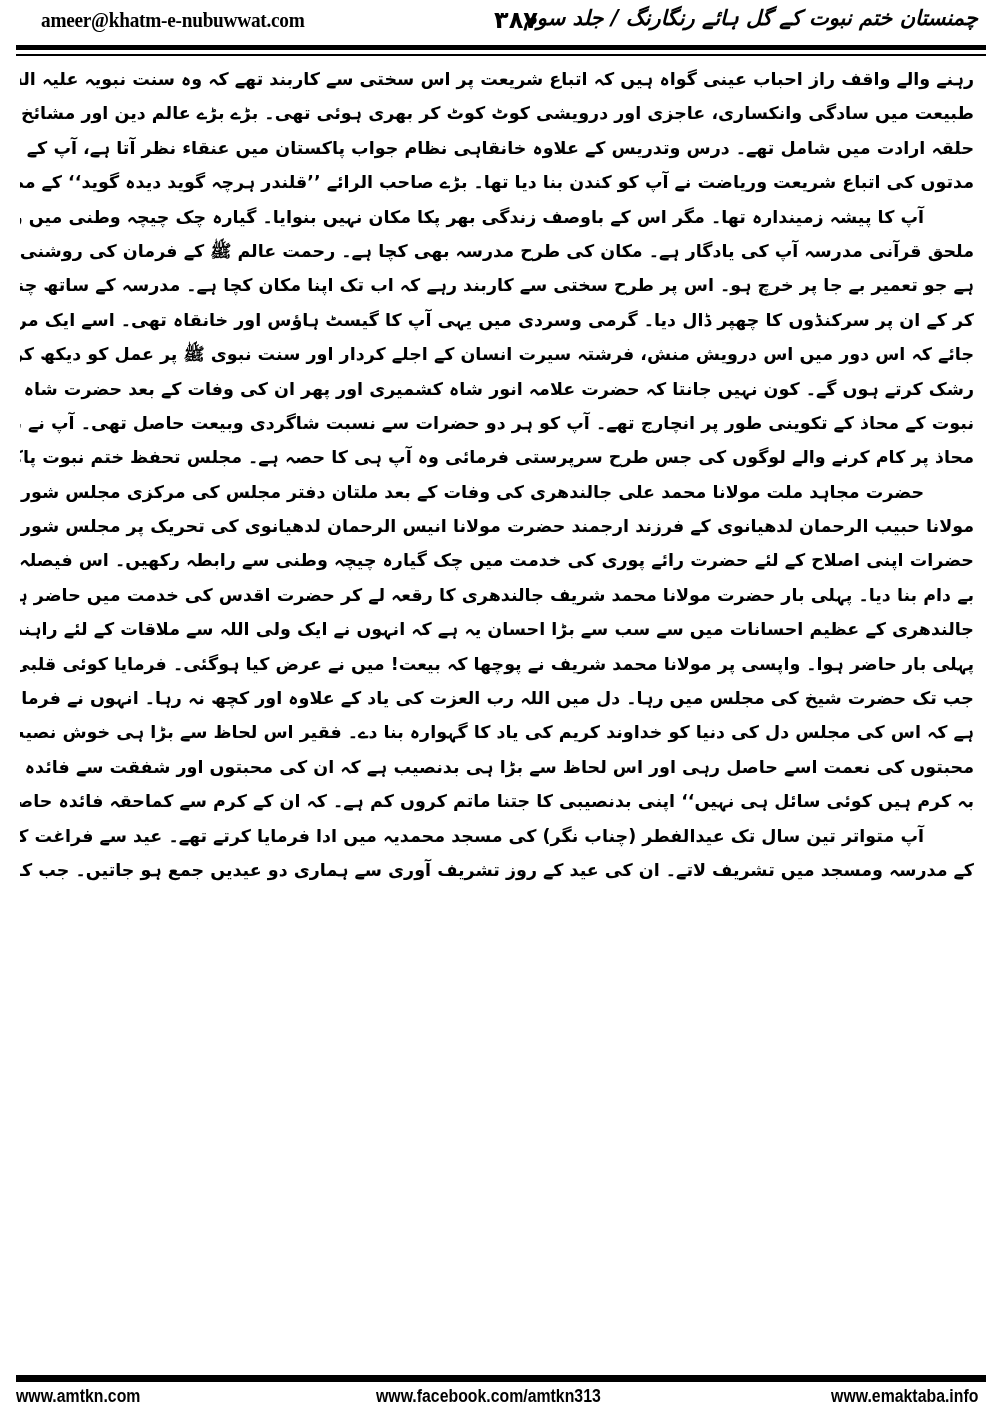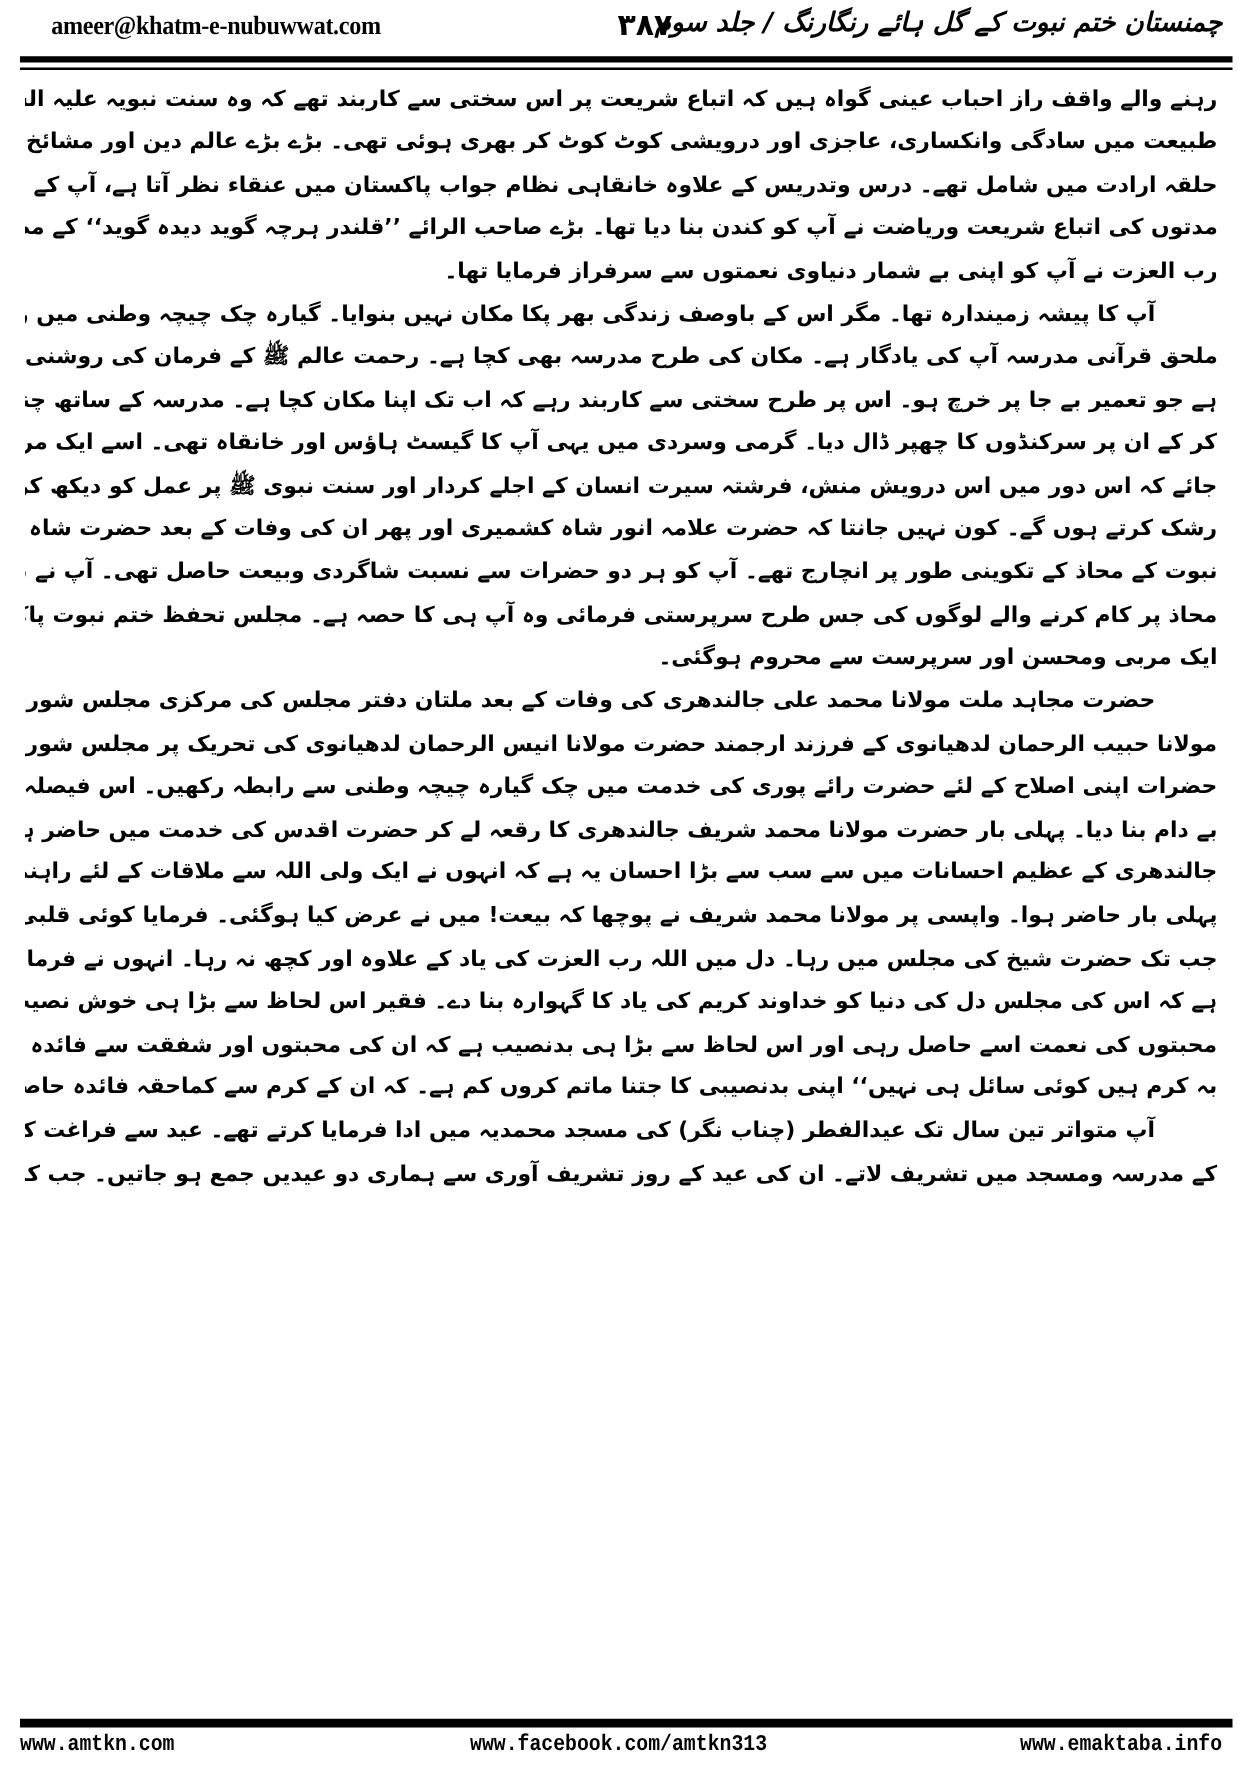--- a/index.html
+++ b/index.html
@@ -137,7 +137,6 @@
     <span class="line">طبیعت میں سادگی وانکساری، عاجزی اور درویشی کوٹ کوٹ کر بھری ہوئی تھی۔ بڑے بڑے عالم دین اور مشائخ وقت آپ کے شاگرد اور</span>
     <span class="line">حلقہ ارادت میں شامل تھے۔ درس وتدریس کے علاوہ خانقاہی نظام جواب پاکستان میں عنقاء نظر آتا ہے، آپ کے دم قدم سے قائم تھا۔</span>
     <span class="line">مدتوں کی اتباع شریعت وریاضت نے آپ کو کندن بنا دیا تھا۔ بڑے صاحب الرائے ’’قلندر ہرچہ گوید دیدہ گوید‘‘ کے مصداق تھے۔ اللہ</span>
-    <span class="line last">رب العزت نے آپ کو اپنی بے شمار دنیاوی نعمتوں سے سرفراز فرمایا تھا۔</span>
     <span class="line indent">آپ کا پیشہ زمیندارہ تھا۔ مگر اس کے باوصف زندگی بھر پکا مکان نہیں بنوایا۔ گیارہ چک چیچہ وطنی میں رہائشی مکان کے ساتھ</span>
     <span class="line">ملحق قرآنی مدرسہ آپ کی یادگار ہے۔ مکان کی طرح مدرسہ بھی کچا ہے۔ رحمت عالم ﷺ کے فرمان کی روشنی میں کہ سب سے برا مال وہ</span>
     <span class="line">ہے جو تعمیر بے جا پر خرچ ہو۔ اس پر طرح سختی سے کاربند رہے کہ اب تک اپنا مکان کچا ہے۔ مدرسہ کے ساتھ چند ستون مٹی کے کھڑے</span>

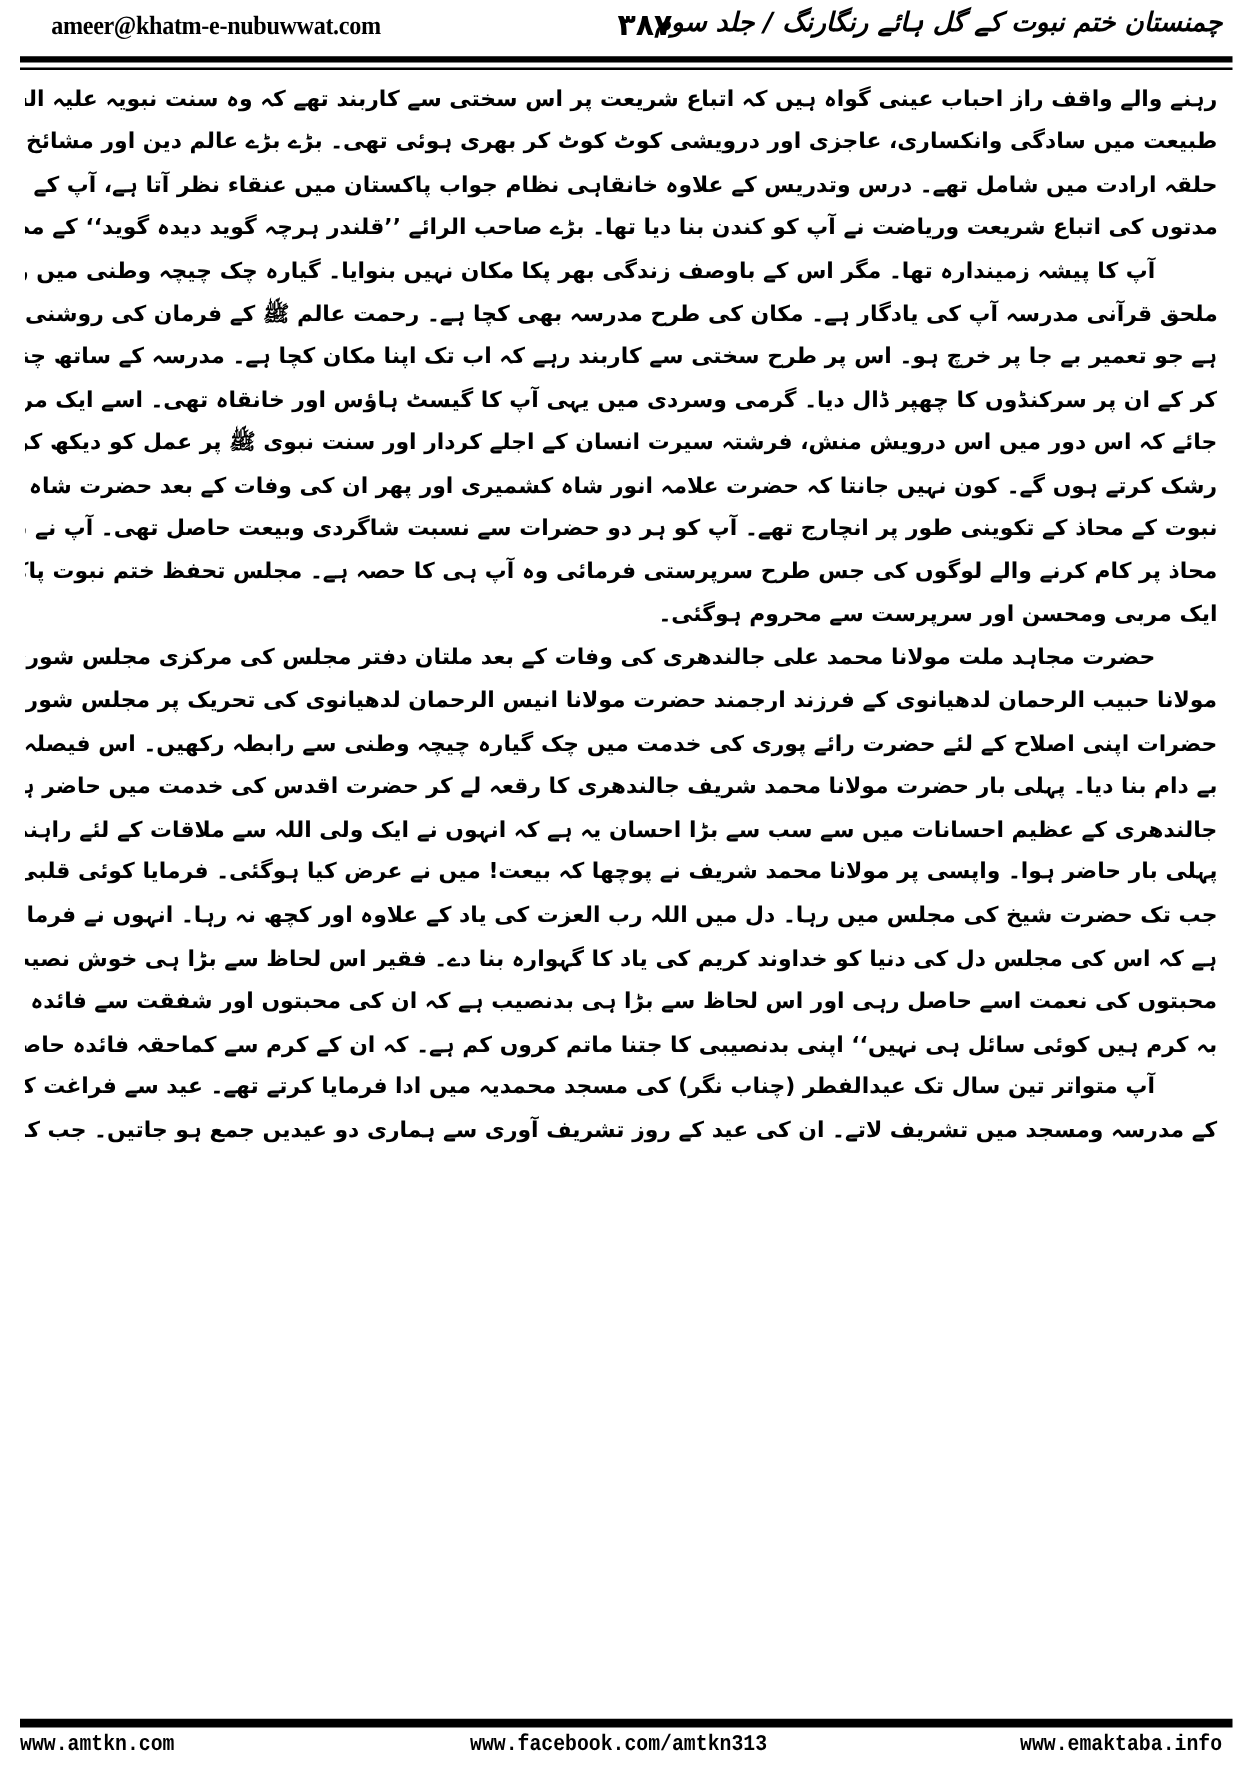--- a/index.html
+++ b/index.html
@@ -145,7 +145,6 @@
     <span class="line">رشک کرتے ہوں گے۔ کون نہیں جانتا کہ حضرت علامہ انور شاہ کشمیری اور پھر ان کی وفات کے بعد حضرت شاہ عبدالقادر رائے پوری ختم</span>
     <span class="line">نبوت کے محاذ کے تکوینی طور پر انچارج تھے۔ آپ کو ہر دو حضرات سے نسبت شاگردی وبیعت حاصل تھی۔ آپ نے بھی ختم نبوت کے</span>
     <span class="line">محاذ پر کام کرنے والے لوگوں کی جس طرح سرپرستی فرمائی وہ آپ ہی کا حصہ ہے۔ مجلس تحفظ ختم نبوت پاکستان آپ کی وفات سے اپنے</span>
-    <span class="line last">ایک مربی ومحسن اور سرپرست سے محروم ہوگئی۔</span>
     <span class="line indent">حضرت مجاہد ملت مولانا محمد علی جالندھری کی وفات کے بعد ملتان دفتر مجلس کی مرکزی مجلس شوریٰ کا پہلا اجلاس تھا۔ اس میں</span>
     <span class="line">مولانا حبیب الرحمان لدھیانوی کے فرزند ارجمند حضرت مولانا انیس الرحمان لدھیانوی کی تحریک پر مجلس شوریٰ نے پاس کیا کہ مبلغین</span>
     <span class="line">حضرات اپنی اصلاح کے لئے حضرت رائے پوری کی خدمت میں چک گیارہ چیچہ وطنی سے رابطہ رکھیں۔ اس فیصلہ نے فقیر کو آپ کا غلام</span>

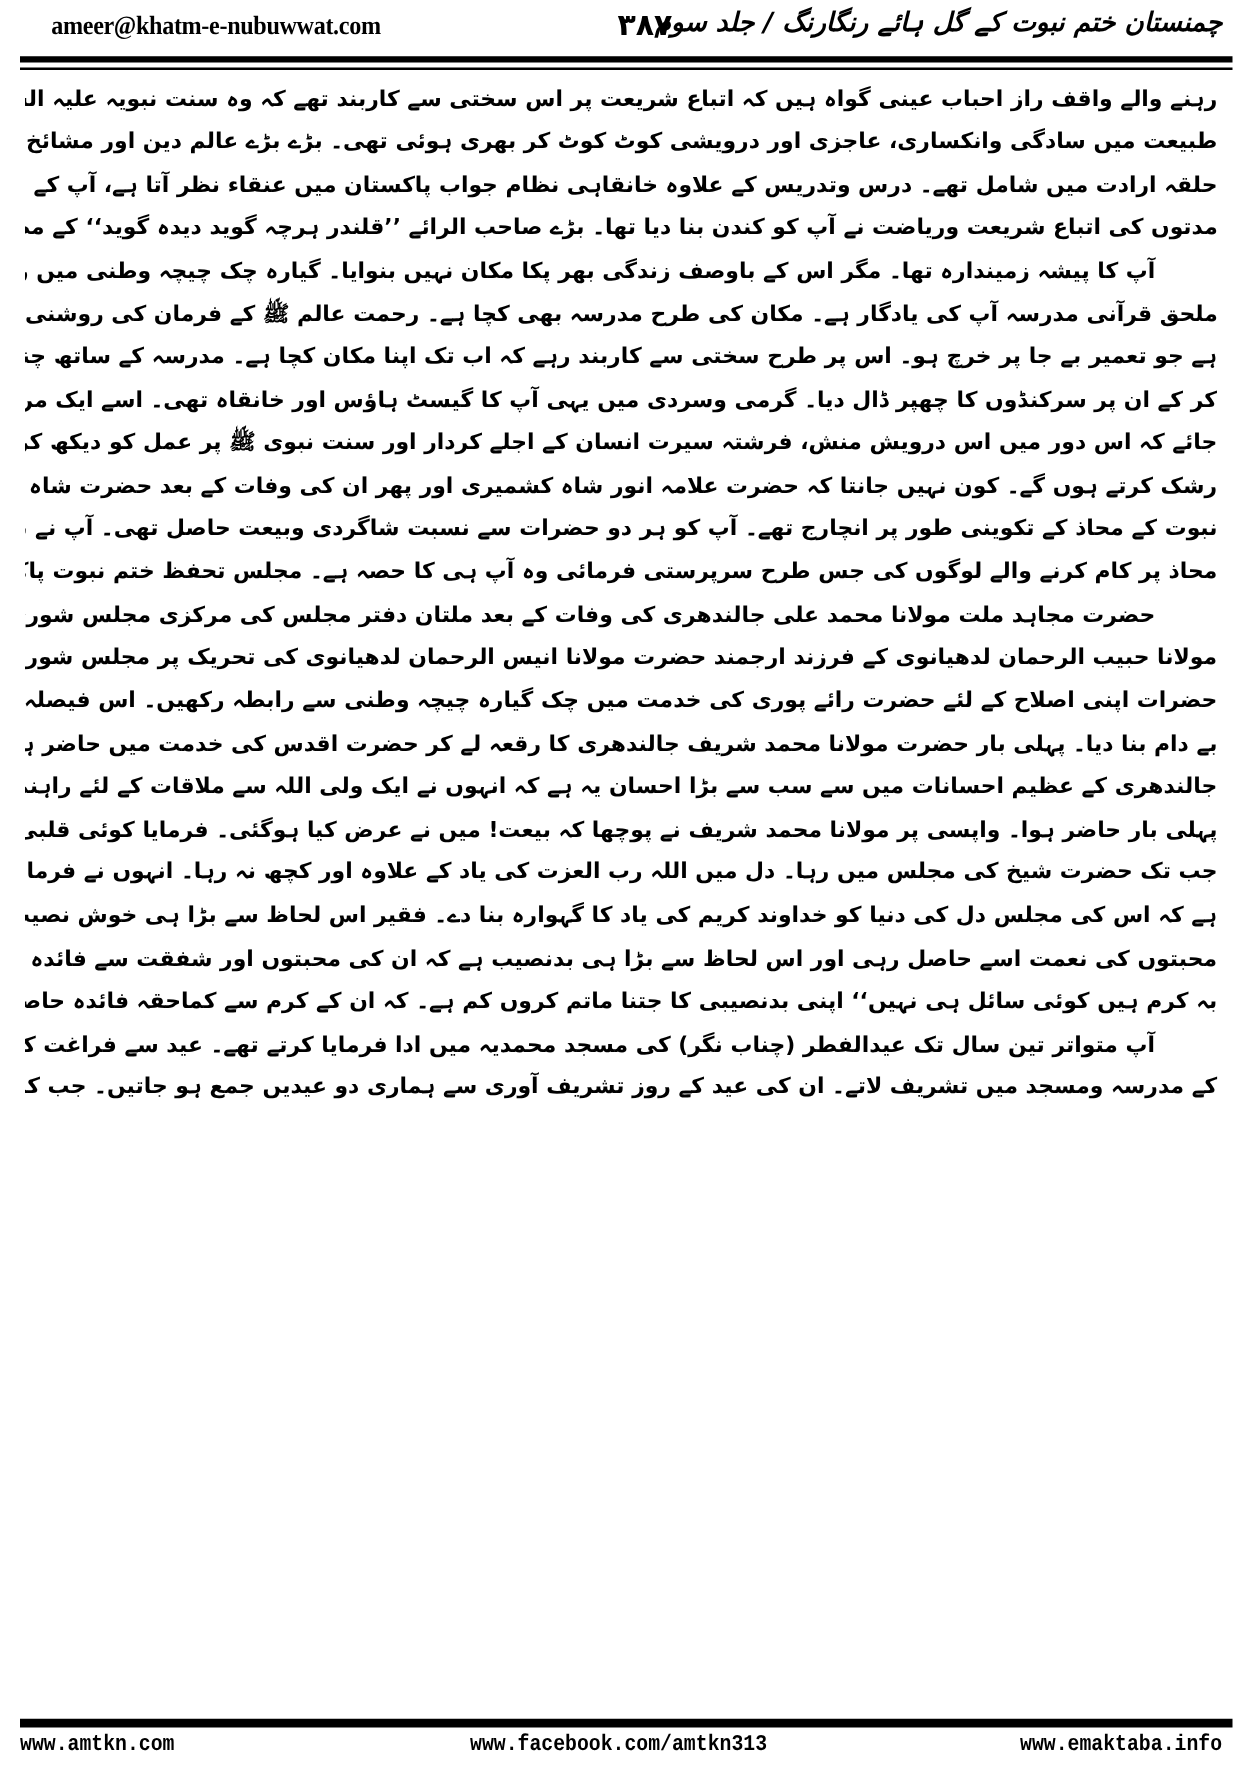--- a/index.html
+++ b/index.html
@@ -108,7 +108,7 @@
       right: 12px;
       top: 1386px;
       height: 26px;
-      font-family: Liberation Mono, monospace;
+      font-family: Liberation Sans, sans-serif;
       font-weight: bold;
       font-size: 18px;
     }

